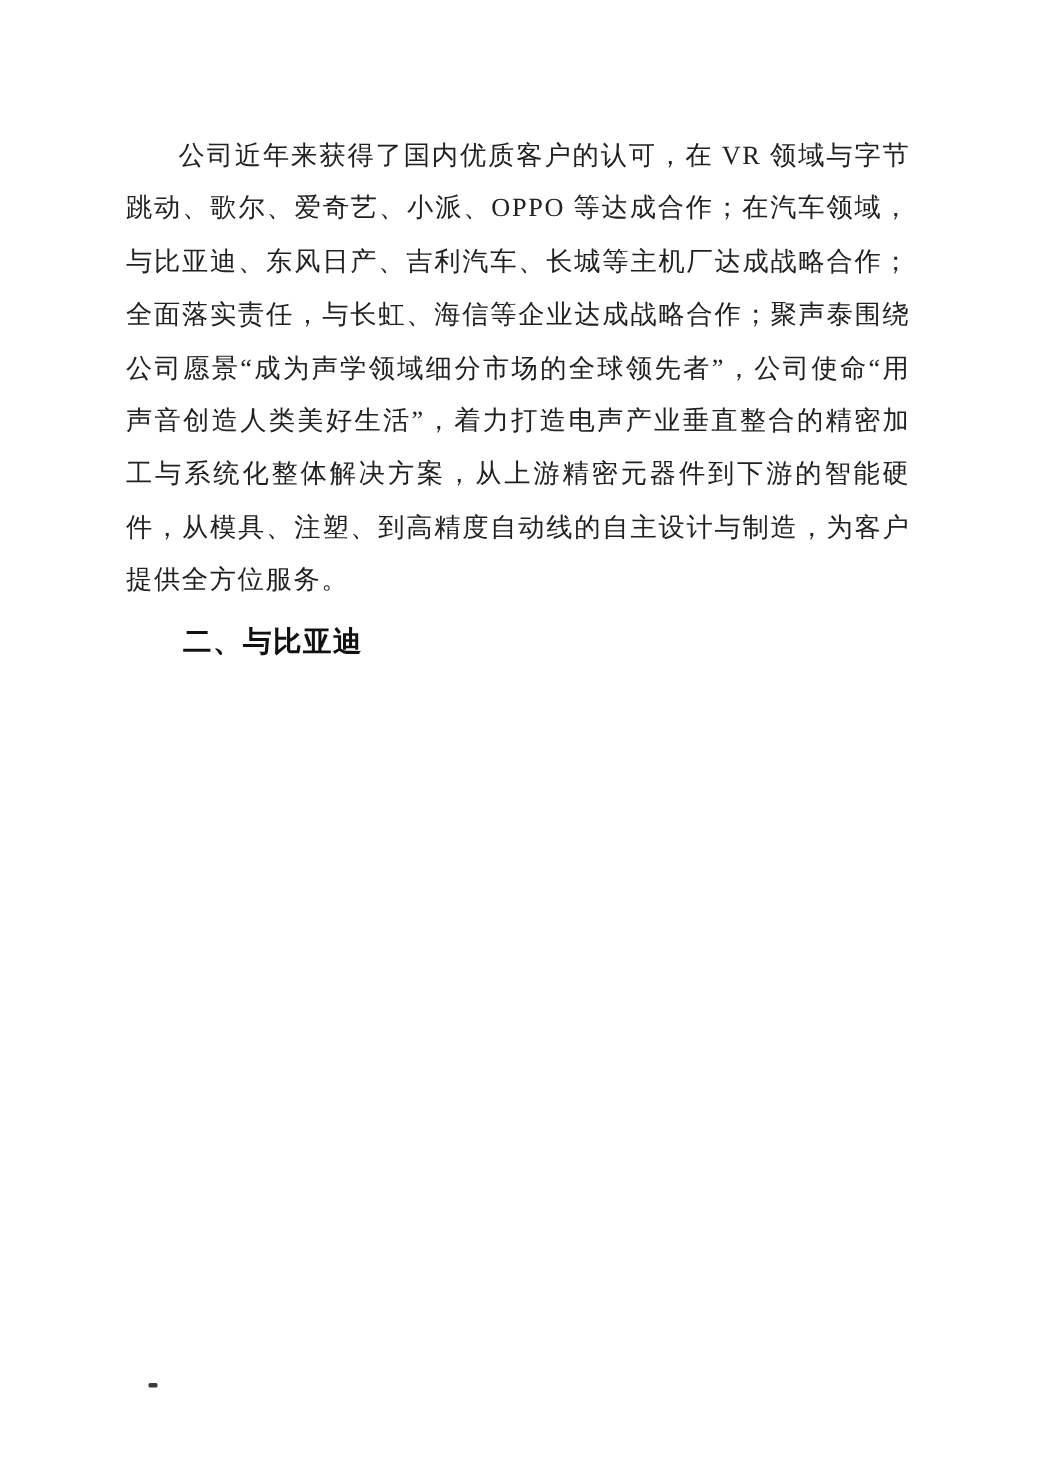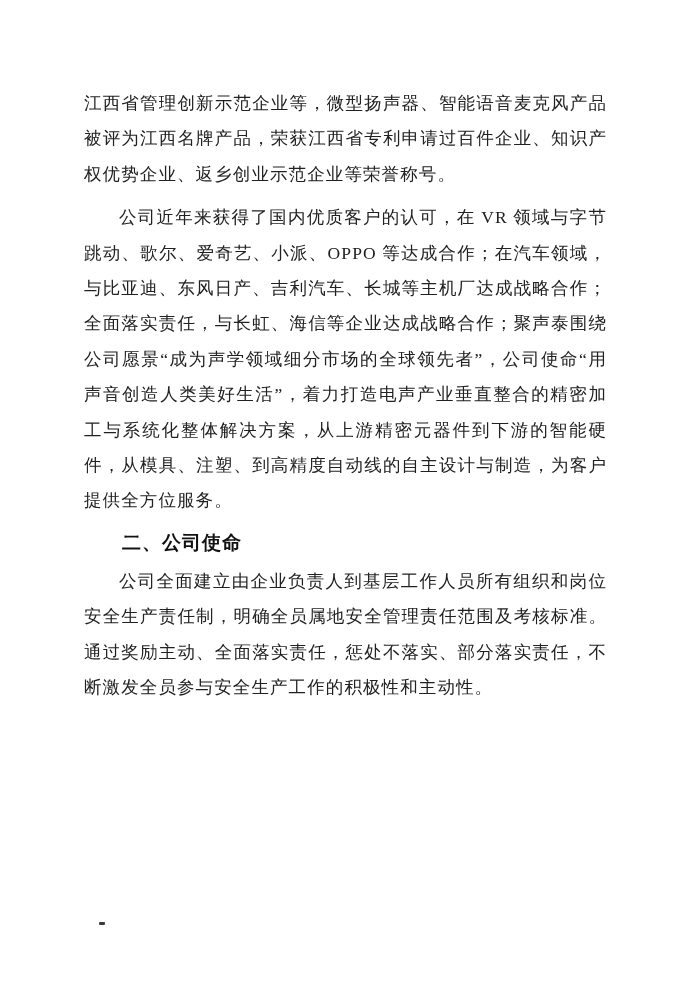--- a/index.html
+++ b/index.html
@@ -58,7 +58,6 @@
 
 <div class="page">
   <div class="content">
-    <p class="para">江西省管理创新示范企业等，微型扬声器、智能语音麦克风产品被评为江西名牌产品，荣获江西省专利申请过百件企业、知识产权优势企业、返乡创业示范企业等荣誉称号。</p>
     <p class="para indent">公司近年来获得了国内优质客户的认可，在 VR 领域与字节跳动、歌尔、爱奇艺、小派、OPPO 等达成合作；在汽车领域，与比亚迪、东风日产、吉利汽车、长城等主机厂达成战略合作；全面落实责任，与长虹、海信等企业达成战略合作；聚声泰围绕公司愿景“成为声学领域细分市场的全球领先者”，公司使命“用声音创造人类美好生活”，着力打造电声产业垂直整合的精密加工与系统化整体解决方案，从上游精密元器件到下游的智能硬件，从模具、注塑、到高精度自动线的自主设计与制造，为客户提供全方位服务。</p>
     <h2 class="section-heading">二、公司使命</h2>
     <p class="para indent">公司全面建立由企业负责人到基层工作人员所有组织和岗位安全生产责任制，明确全员属地安全管理责任范围及考核标准。通过奖励主动、全面落实责任，惩处不落实、部分落实责任，不断激发全员参与安全生产工作的积极性和主动性。</p>

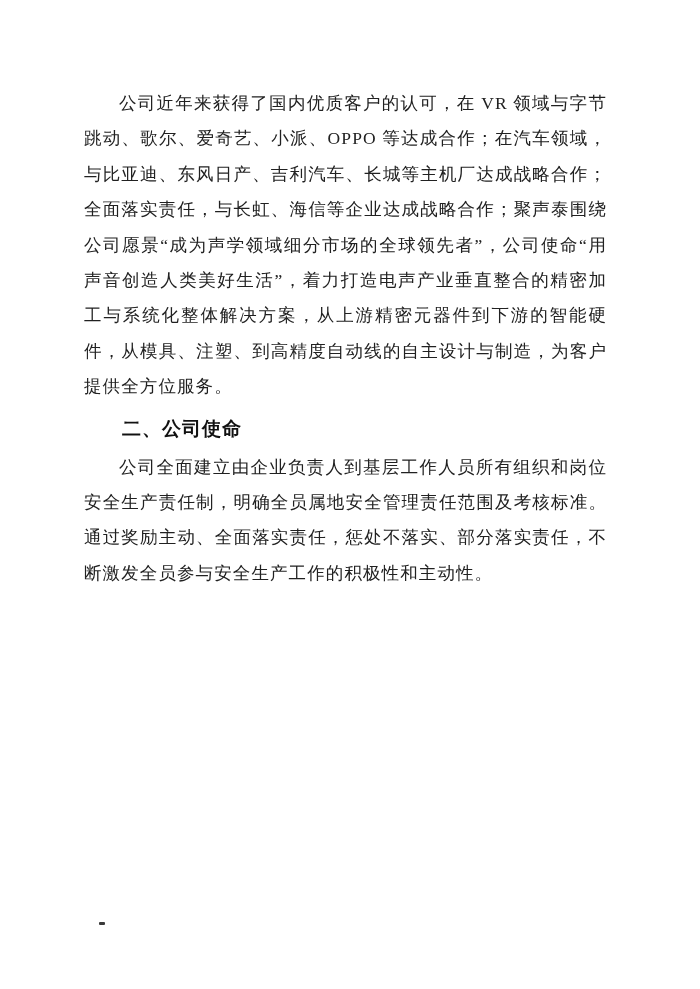--- a/index.html
+++ b/index.html
@@ -59,7 +59,7 @@
 <div class="page">
   <div class="content">
     <p class="para indent">公司近年来获得了国内优质客户的认可，在 VR 领域与字节跳动、歌尔、爱奇艺、小派、OPPO 等达成合作；在汽车领域，与比亚迪、东风日产、吉利汽车、长城等主机厂达成战略合作；全面落实责任，与长虹、海信等企业达成战略合作；聚声泰围绕公司愿景“成为声学领域细分市场的全球领先者”，公司使命“用声音创造人类美好生活”，着力打造电声产业垂直整合的精密加工与系统化整体解决方案，从上游精密元器件到下游的智能硬件，从模具、注塑、到高精度自动线的自主设计与制造，为客户提供全方位服务。</p>
-    <h2 class="section-heading">二、公司使命</h2>
+    <h2 class="section-heading">二、与比亚迪</h2>
     <p class="para indent">公司全面建立由企业负责人到基层工作人员所有组织和岗位安全生产责任制，明确全员属地安全管理责任范围及考核标准。通过奖励主动、全面落实责任，惩处不落实、部分落实责任，不断激发全员参与安全生产工作的积极性和主动性。</p>
   </div>
   <div class="stray-mark"></div>

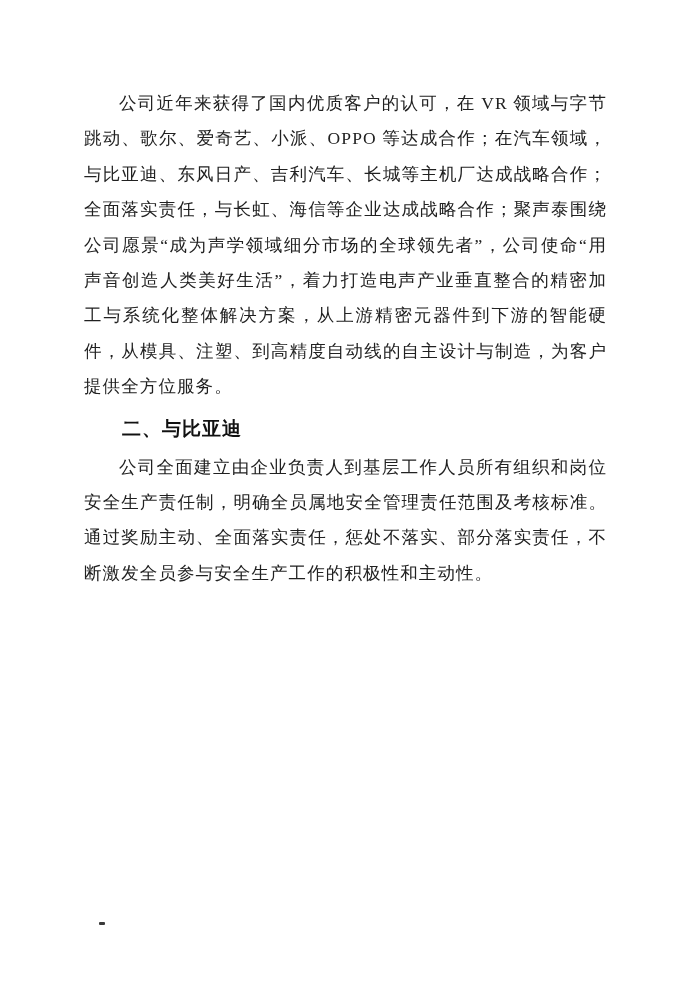--- a/index.html
+++ b/index.html
@@ -60,7 +60,6 @@
   <div class="content">
     <p class="para indent">公司近年来获得了国内优质客户的认可，在 VR 领域与字节跳动、歌尔、爱奇艺、小派、OPPO 等达成合作；在汽车领域，与比亚迪、东风日产、吉利汽车、长城等主机厂达成战略合作；全面落实责任，与长虹、海信等企业达成战略合作；聚声泰围绕公司愿景“成为声学领域细分市场的全球领先者”，公司使命“用声音创造人类美好生活”，着力打造电声产业垂直整合的精密加工与系统化整体解决方案，从上游精密元器件到下游的智能硬件，从模具、注塑、到高精度自动线的自主设计与制造，为客户提供全方位服务。</p>
     <h2 class="section-heading">二、与比亚迪</h2>
-    <p class="para indent">公司全面建立由企业负责人到基层工作人员所有组织和岗位安全生产责任制，明确全员属地安全管理责任范围及考核标准。通过奖励主动、全面落实责任，惩处不落实、部分落实责任，不断激发全员参与安全生产工作的积极性和主动性。</p>
   </div>
   <div class="stray-mark"></div>
 </div>

